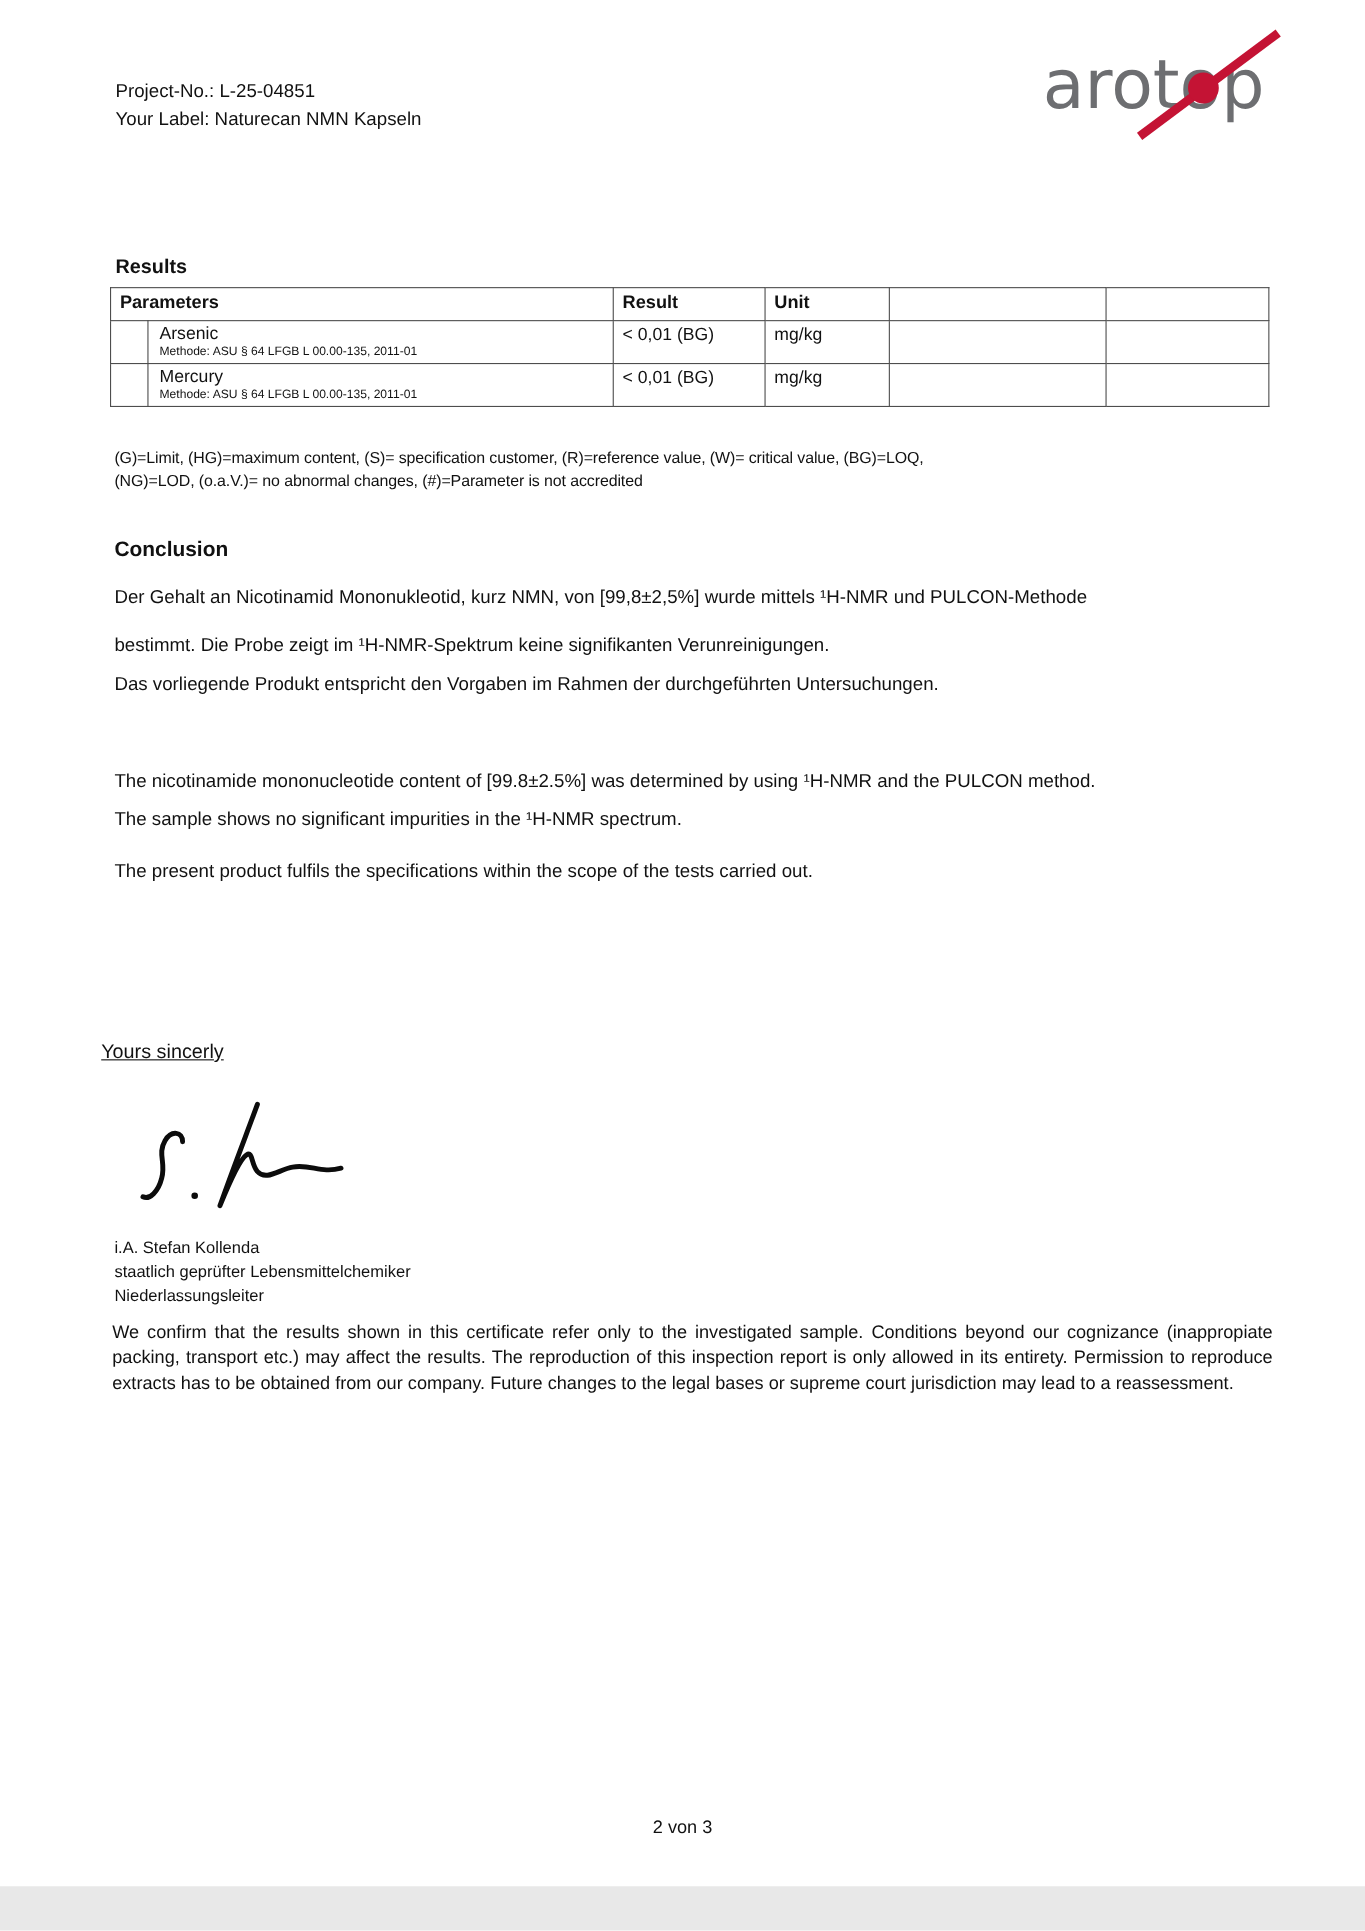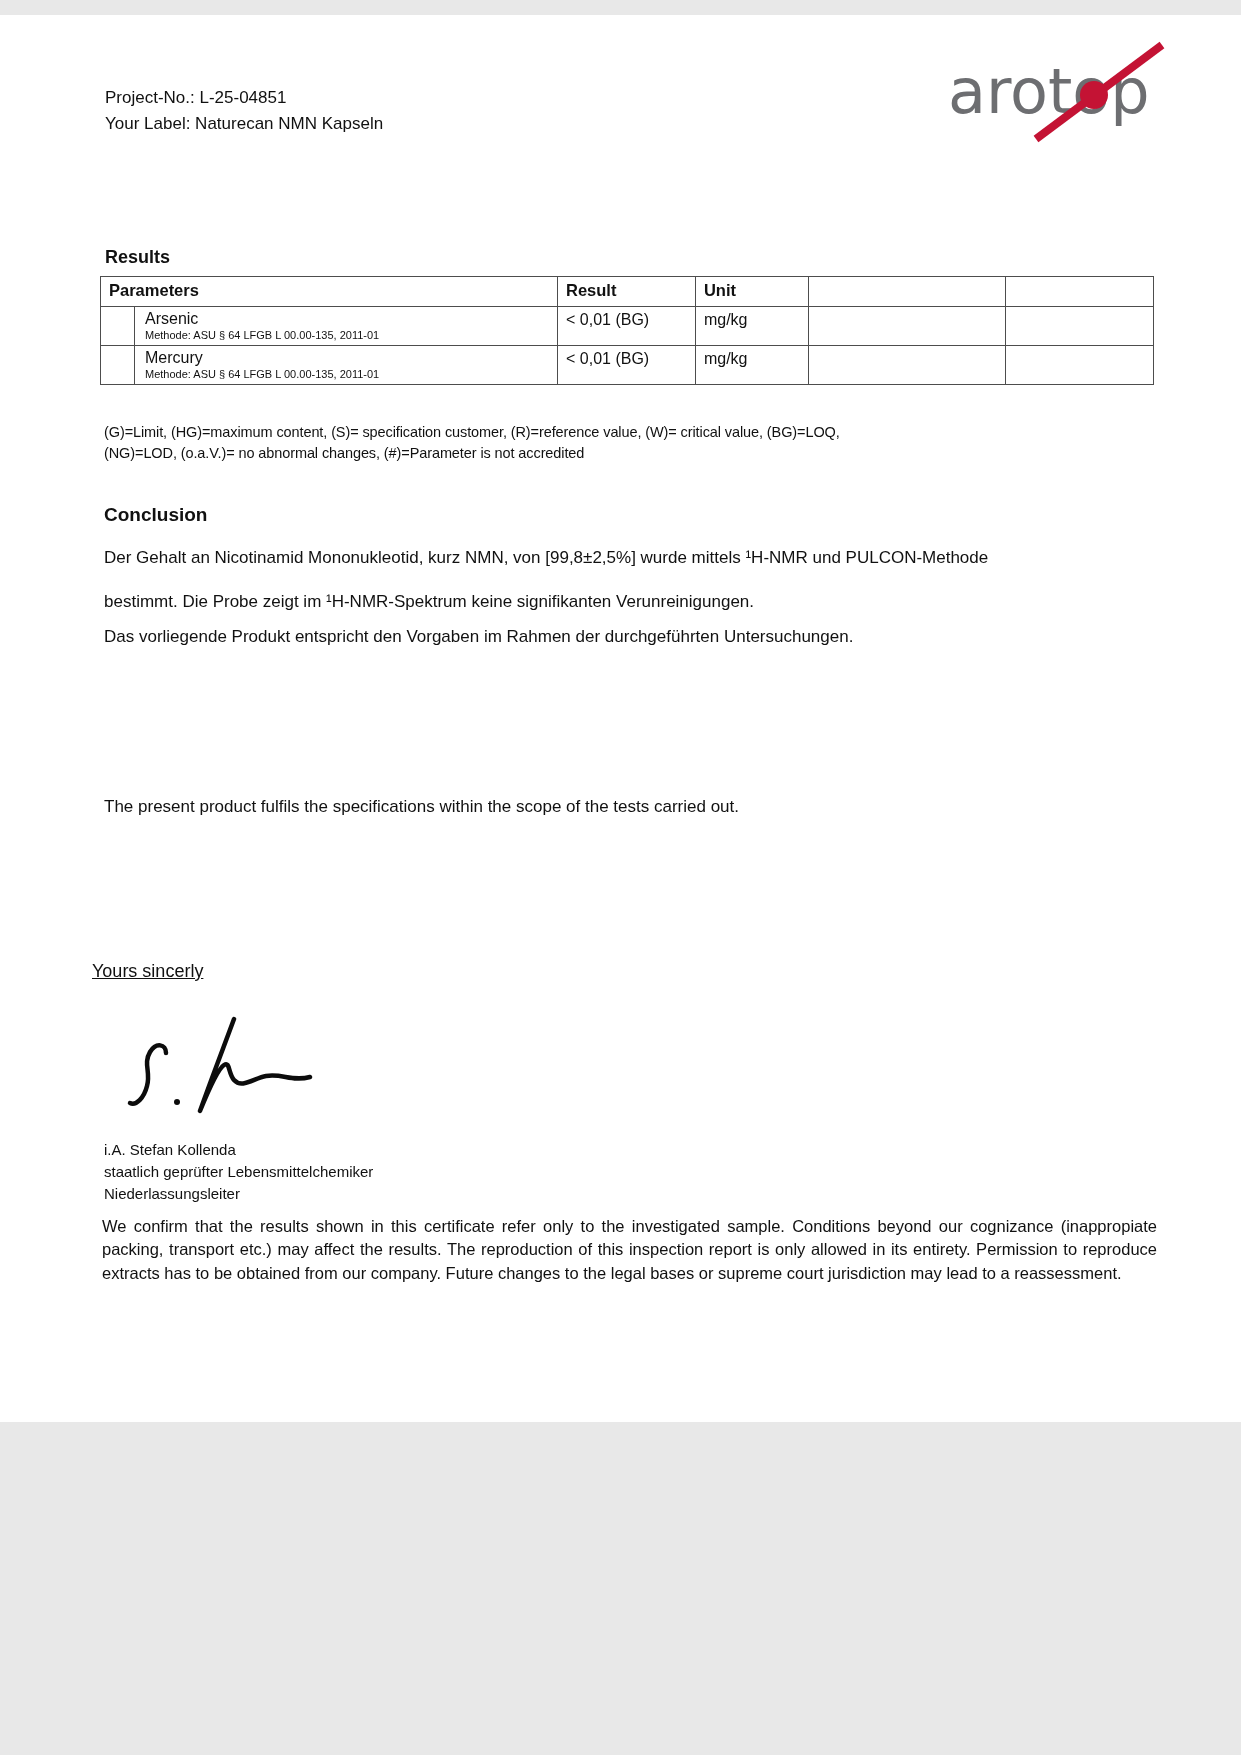--- a/index.html
+++ b/index.html
@@ -5,8 +5,8 @@
   html,body { margin:0; padding:0; background:#e8e8e8; }
   .page {
     position:relative;
-    width:1241px; height:1407px;
-    margin:15px auto;
+    width:1241px; height:1715px;
+    margin:0 auto;
     background:#ffffff;
     font-family:"Liberation Sans", sans-serif;
     color:#111;

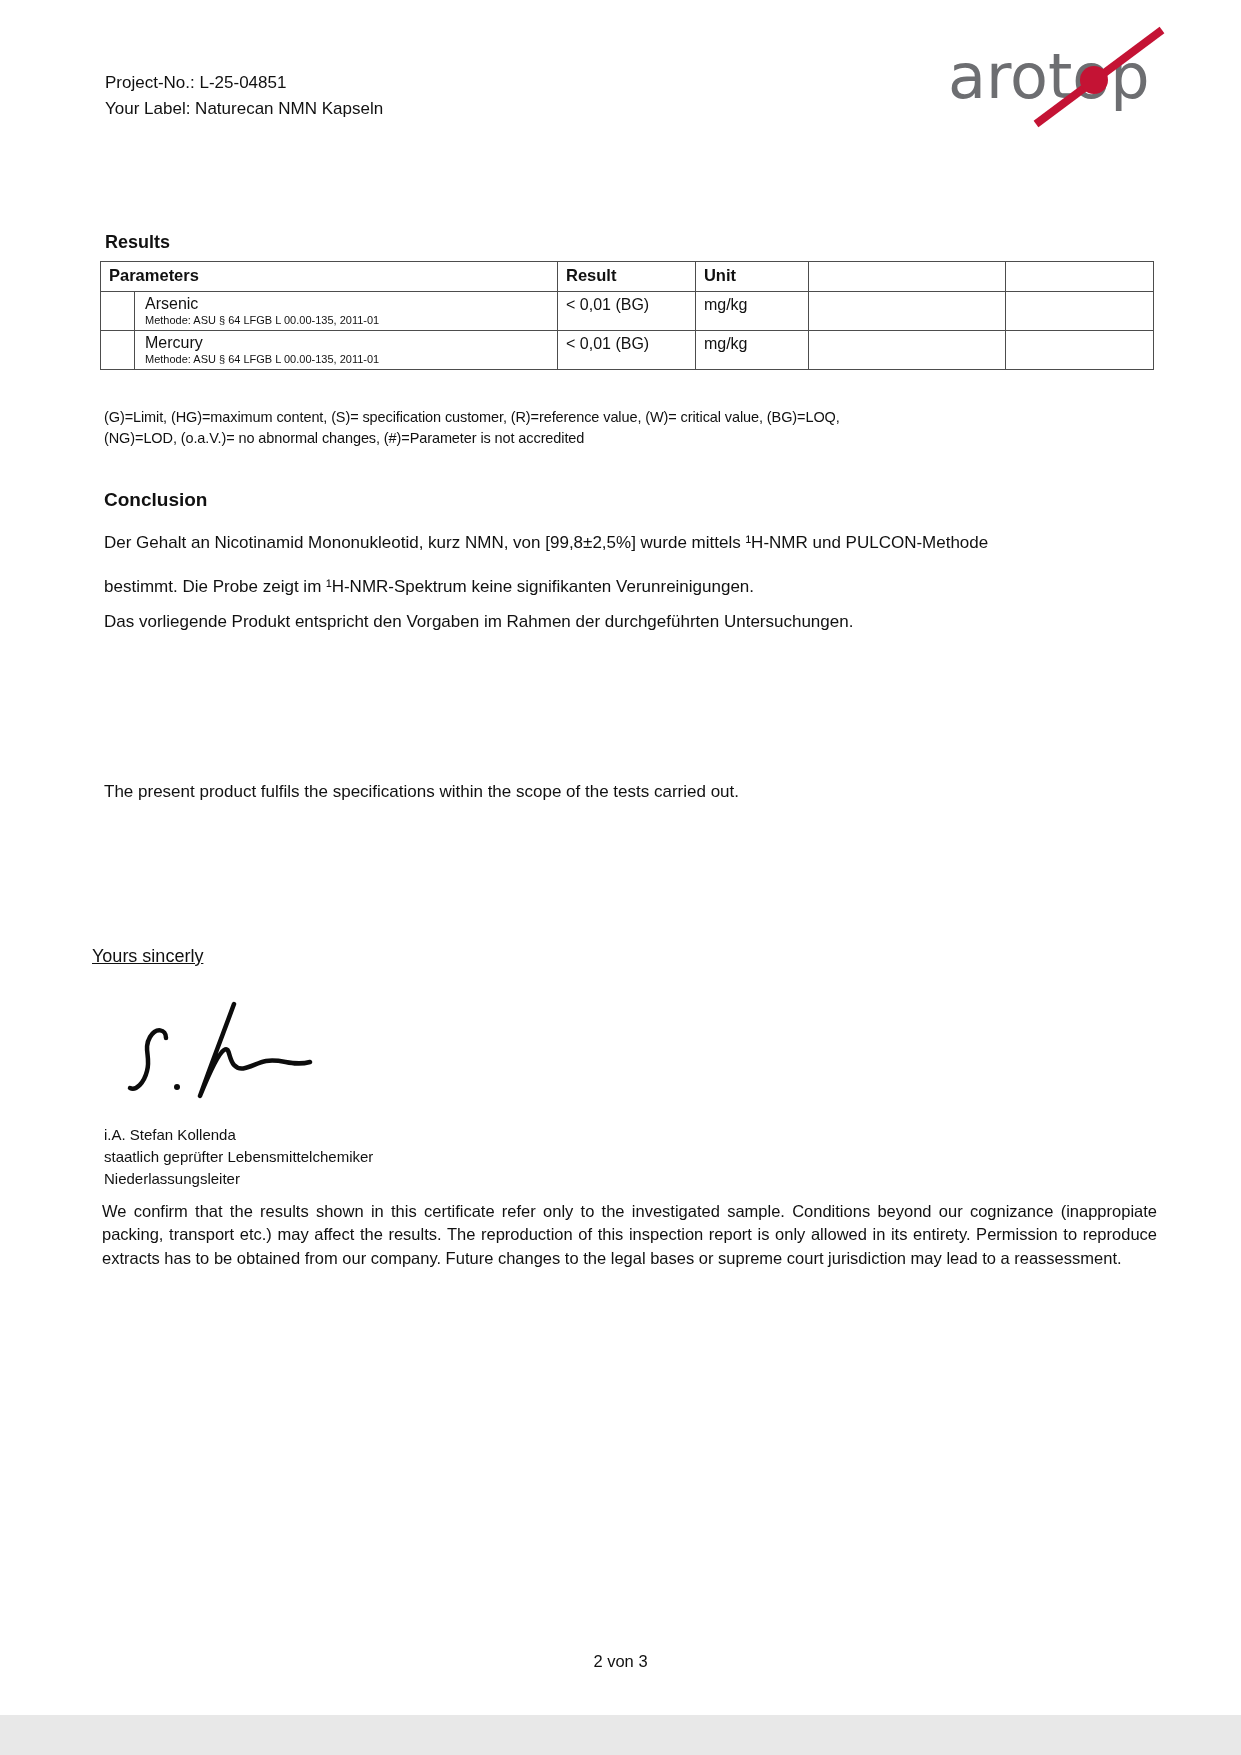--- a/index.html
+++ b/index.html
@@ -129,6 +129,7 @@
   <div class="conclusion-title">Conclusion</div>
   <div class="para para-de1">Der Gehalt an Nicotinamid Mononukleotid, kurz NMN, von [99,8±2,5%] wurde mittels ¹H-NMR und PULCON-Methode bestimmt. Die Probe zeigt im ¹H-NMR-Spektrum keine signifikanten Verunreinigungen.</div>
   <div class="para para-de2">Das vorliegende Produkt entspricht den Vorgaben im Rahmen der durchgeführten Untersuchungen.</div>
+  <div class="para para-en1">The nicotinamide mononucleotide content of [99.8±2.5%] was determined by using ¹H-NMR and the PULCON method. The sample shows no significant impurities in the ¹H-NMR spectrum.</div>
   <div class="para para-en2">The present product fulfils the specifications within the scope of the tests carried out.</div>
 
   <div class="closing">Yours sincerly</div>

